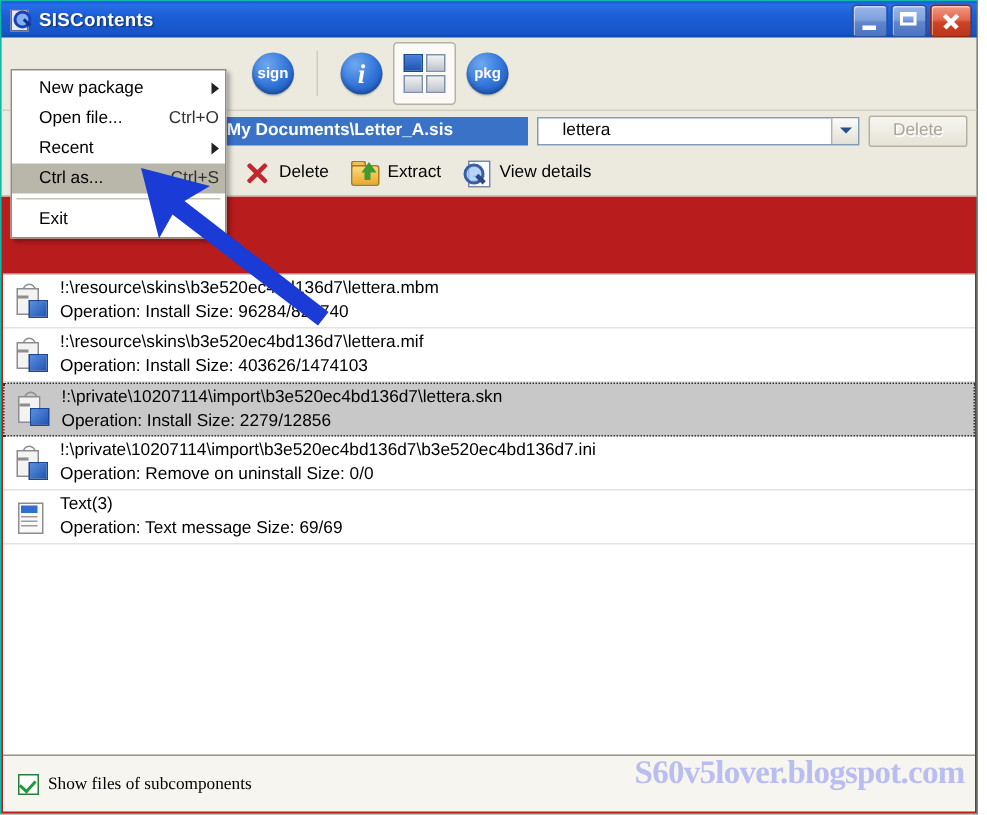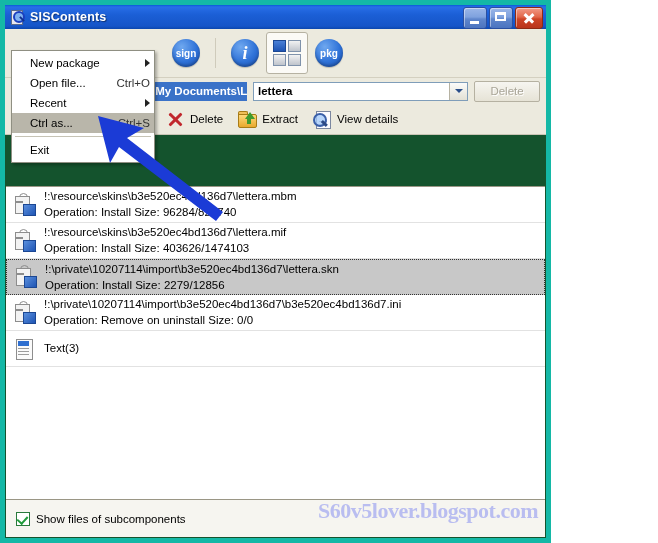--- a/index.html
+++ b/index.html
@@ -9,8 +9,8 @@
     font-size:11px;color:#000;background:#ffffff;
   }
   .app{
-    position:relative;width:551px;height:543px;box-sizing:border-box;
-    border:5px solid #14b8a6;background:#14532d;
+    position:relative;width:652px;height:543px;box-sizing:border-box;
+    border:1px solid #14b8a6;background:#b91c1c;
   }
 
   

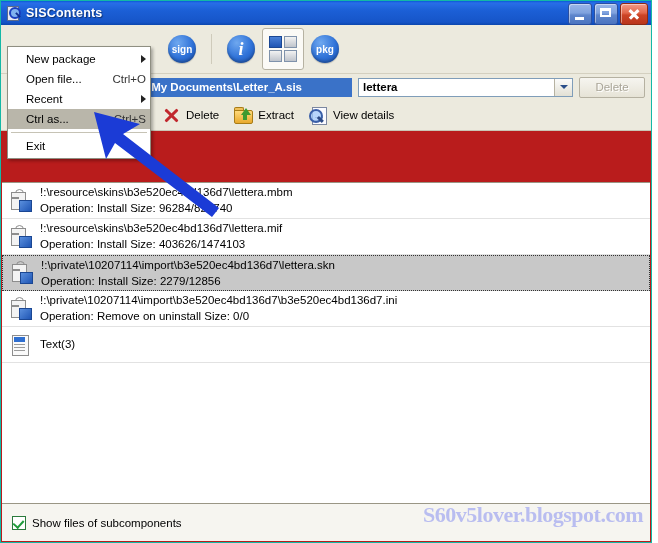--- a/index.html
+++ b/index.html
@@ -95,7 +95,7 @@
     width:215px;height:19px;border:1px solid #7f9db9;background:#fff;
     display:flex;align-items:center;box-sizing:border-box;
   }
-  .combo .val{flex:1;padding-left:4px;font-weight:bold;font-size:11.5px;color:#000;}
+  .combo .val{flex:1;padding-left:16px;font-weight:normal;font-size:11.5px;color:#000;}
   .combo .arrow{
     width:17px;height:17px;margin:0;flex:none;
     background:linear-gradient(to bottom,#fbfbfa,#e2e0d4);

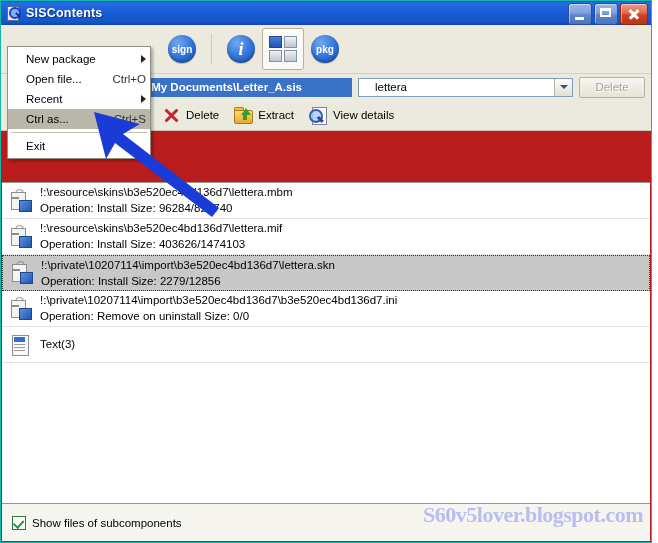--- a/index.html
+++ b/index.html
@@ -356,6 +356,7 @@
       </span>
       <span class="row-text">
         <span class="row-title">Text(3)</span>
+        <span class="row-sub">Operation: Text message  Size: 69/69</span>
       </span>
     </div>
 

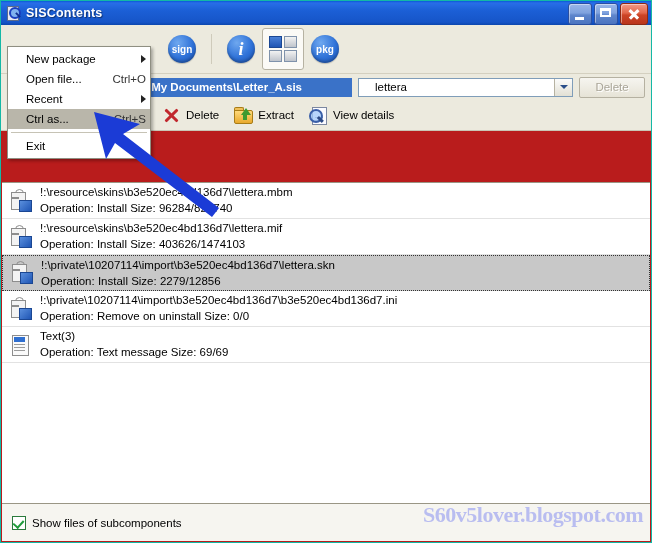--- a/index.html
+++ b/index.html
@@ -161,7 +161,7 @@
   
   .bottom{
     position:absolute;left:1px;right:1px;bottom:1px;height:37px;
-    background:#f6f5f0;border-top:1px solid #9a9685;display:flex;align-items:center;padding-left:10px;
+    background:#f6f5f0;border-top:1px solid #9a9685;display:flex;align-items:center;padding-left:10px;font-family:Liberation Serif, serif;
   }
   .chk{
     width:12px;height:12px;border:1px solid #2a7a3c;background:#fff;margin-right:6px;

